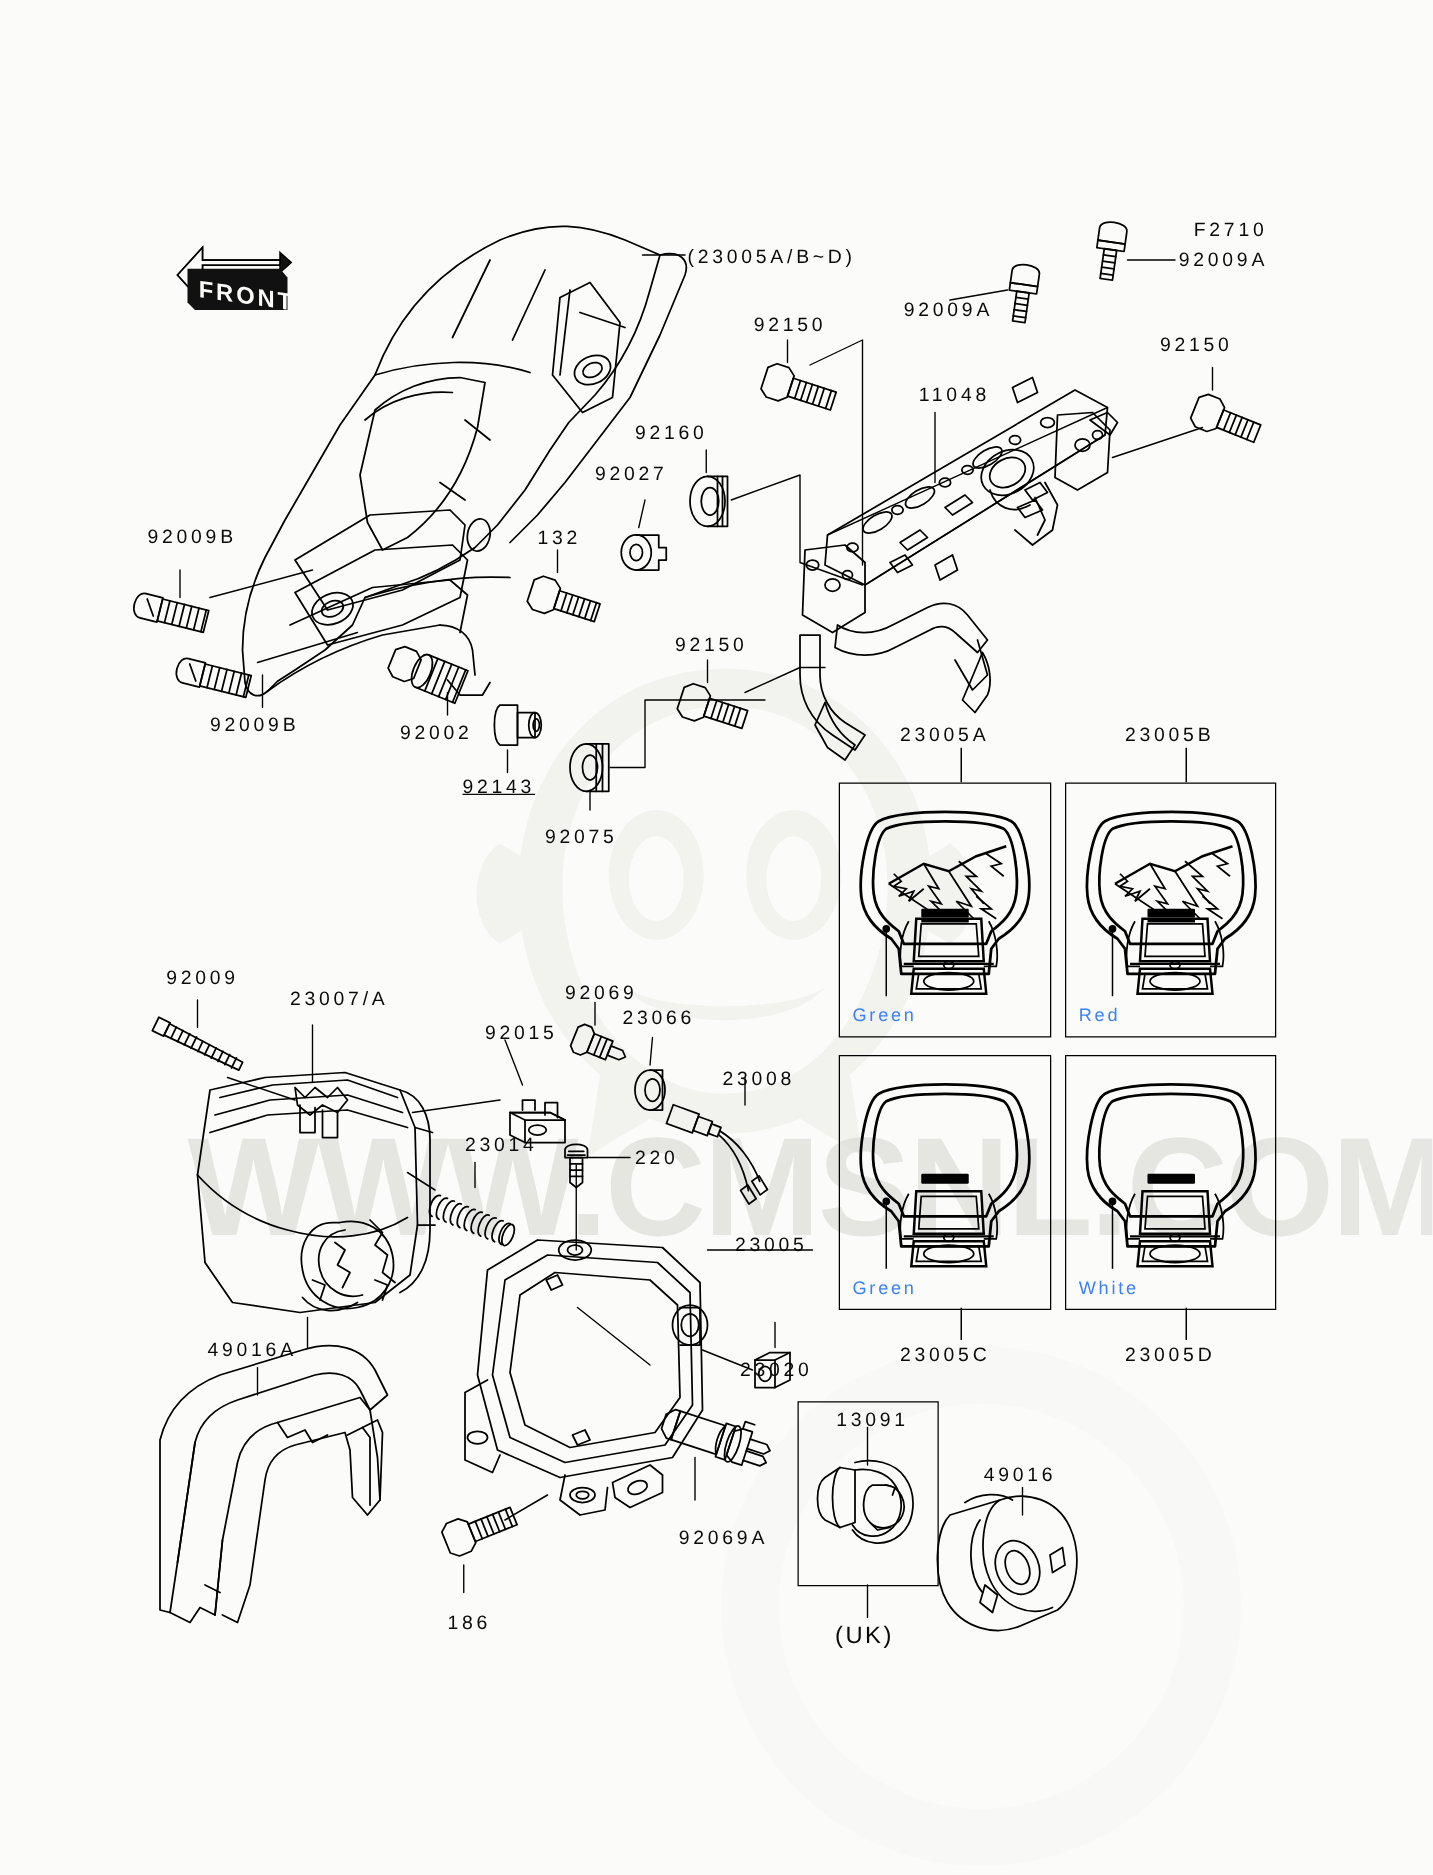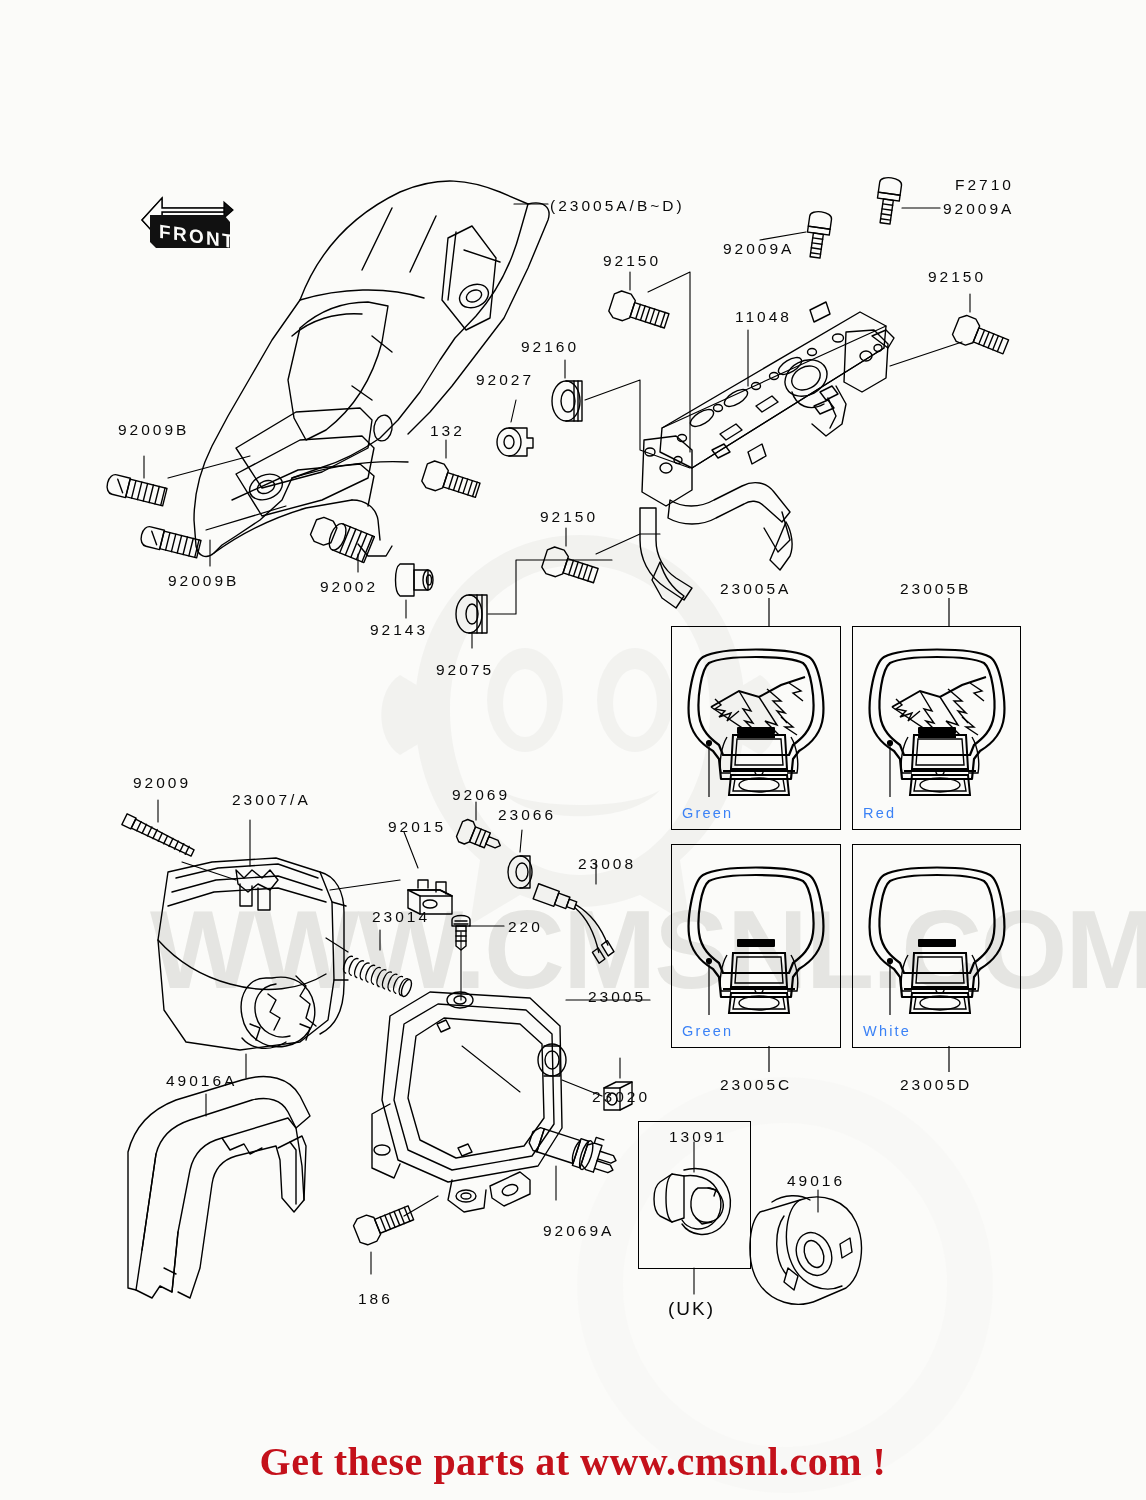--- a/index.html
+++ b/index.html
@@ -469,7 +469,7 @@
   <div class="lab" style="left:168px;top:572px;">92009B</div>
   <div class="lab" style="left:430px;top:422px;">132</div>
   <div class="lab" style="left:476px;top:371px;">92027</div>
-  <div class="lab" style="left:521px;top:338px;text-align:right;">92160</div>
+  <div class="lab" style="left:508px;top:338px;text-align:right;">92160</div>
   <div class="lab" style="left:603px;top:252px;">92150</div>
   <div class="lab" style="left:928px;top:268px;">92150</div>
   <div class="lab" style="left:540px;top:508px;">92150</div>

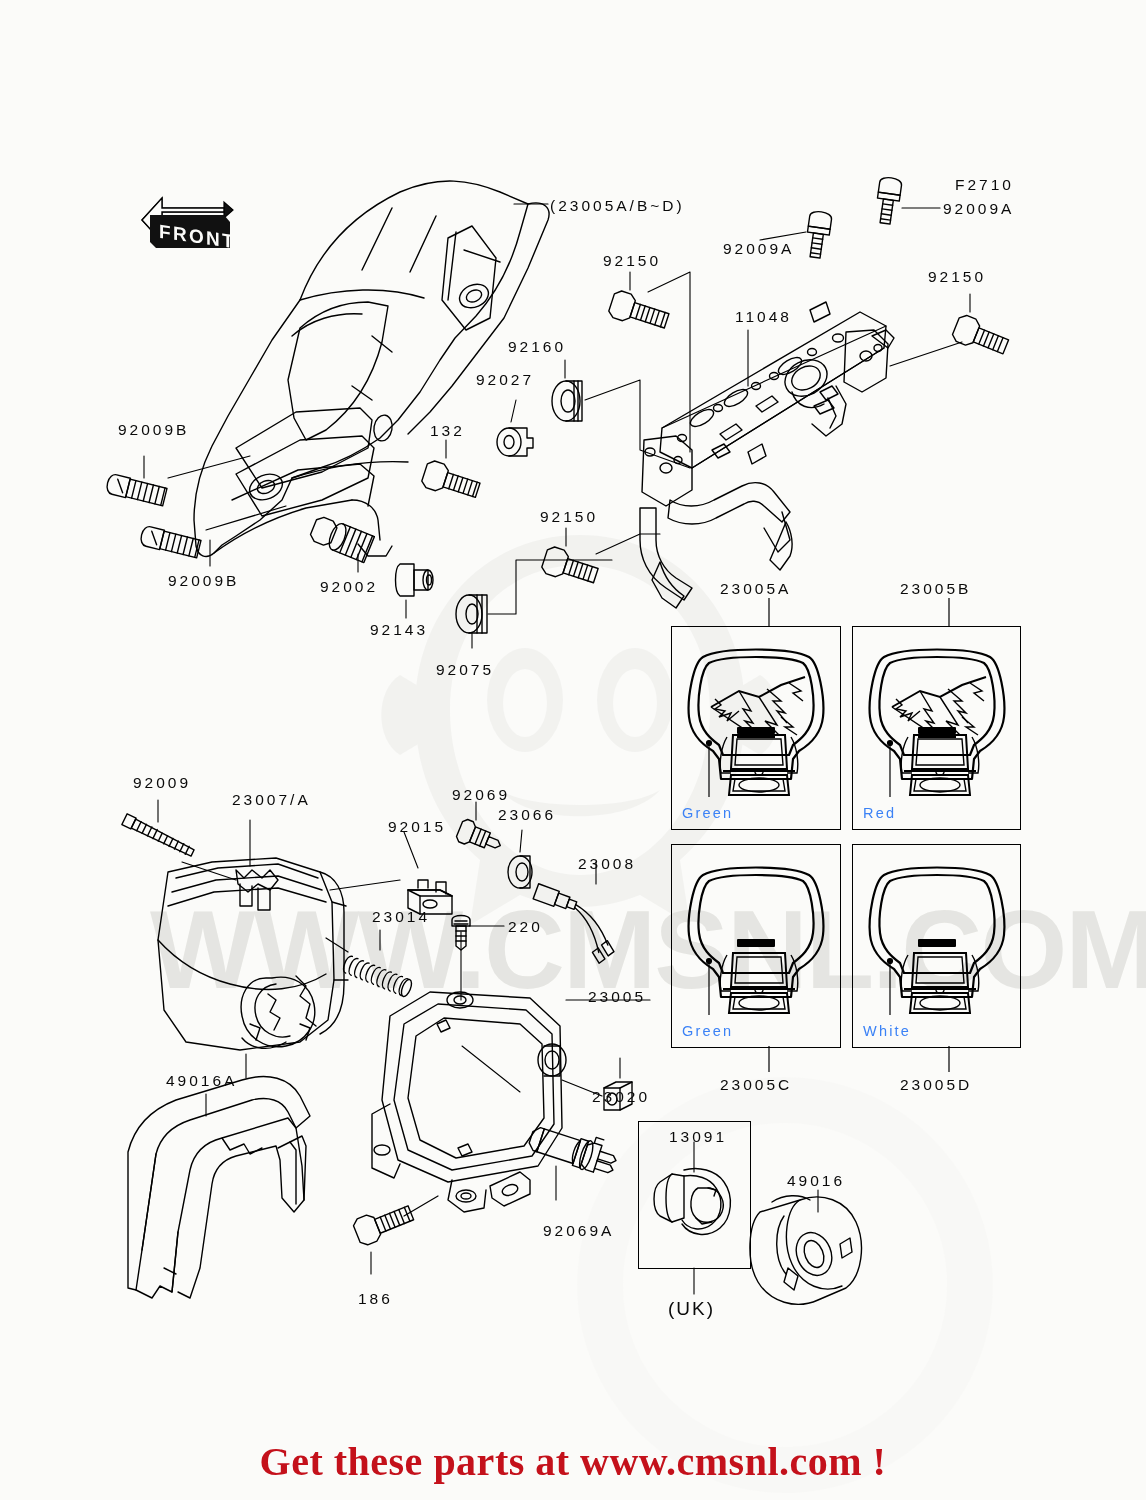--- a/index.html
+++ b/index.html
@@ -477,7 +477,7 @@
   <div class="lab" style="left:723px;top:240px;">92009A</div>
   <div class="lab" style="left:943px;top:200px;">92009A</div>
   <div class="lab" style="left:320px;top:578px;">92002</div>
-  <div class="lab" style="left:370px;top:621px;">92143</div>
+  <div class="lab" style="left:370px;top:621px;text-decoration:underline;">92143</div>
   <div class="lab" style="left:436px;top:661px;">92075</div>
 
   <div class="lab" style="left:133px;top:774px;">92009</div>

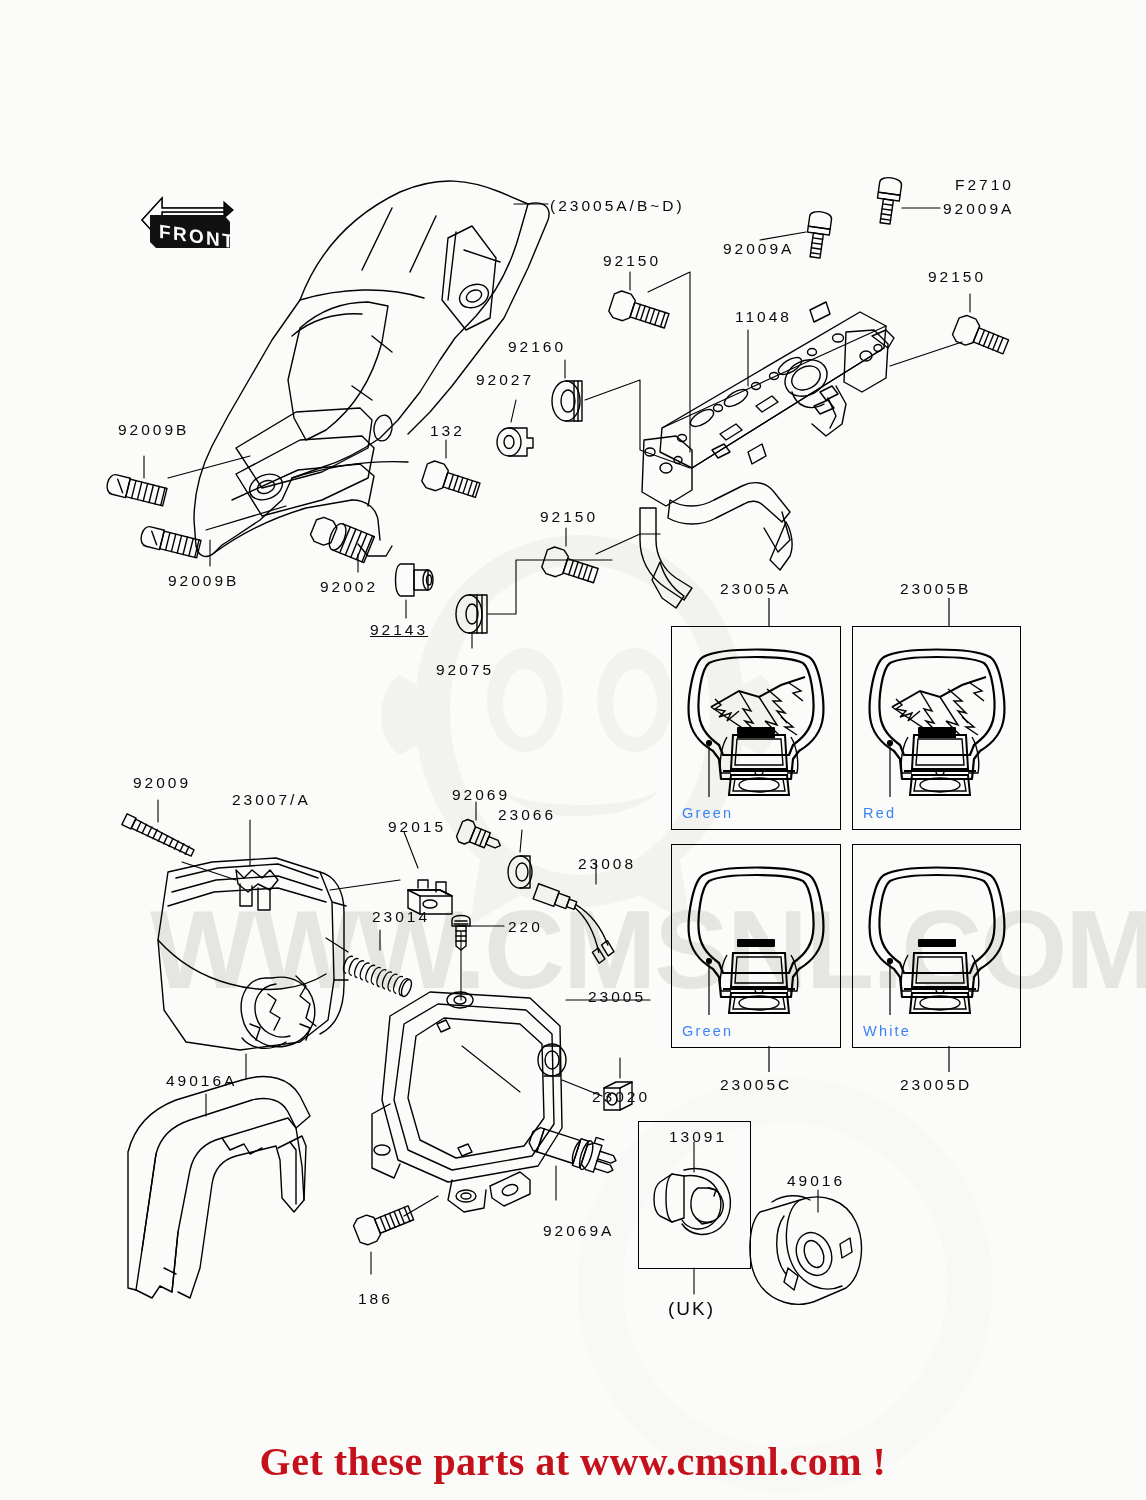--- a/index.html
+++ b/index.html
@@ -662,7 +662,6 @@
 
   </div>
 
-  <div class="footer">Get these parts at www.cmsnl.com !</div>
 
 </div>
 

